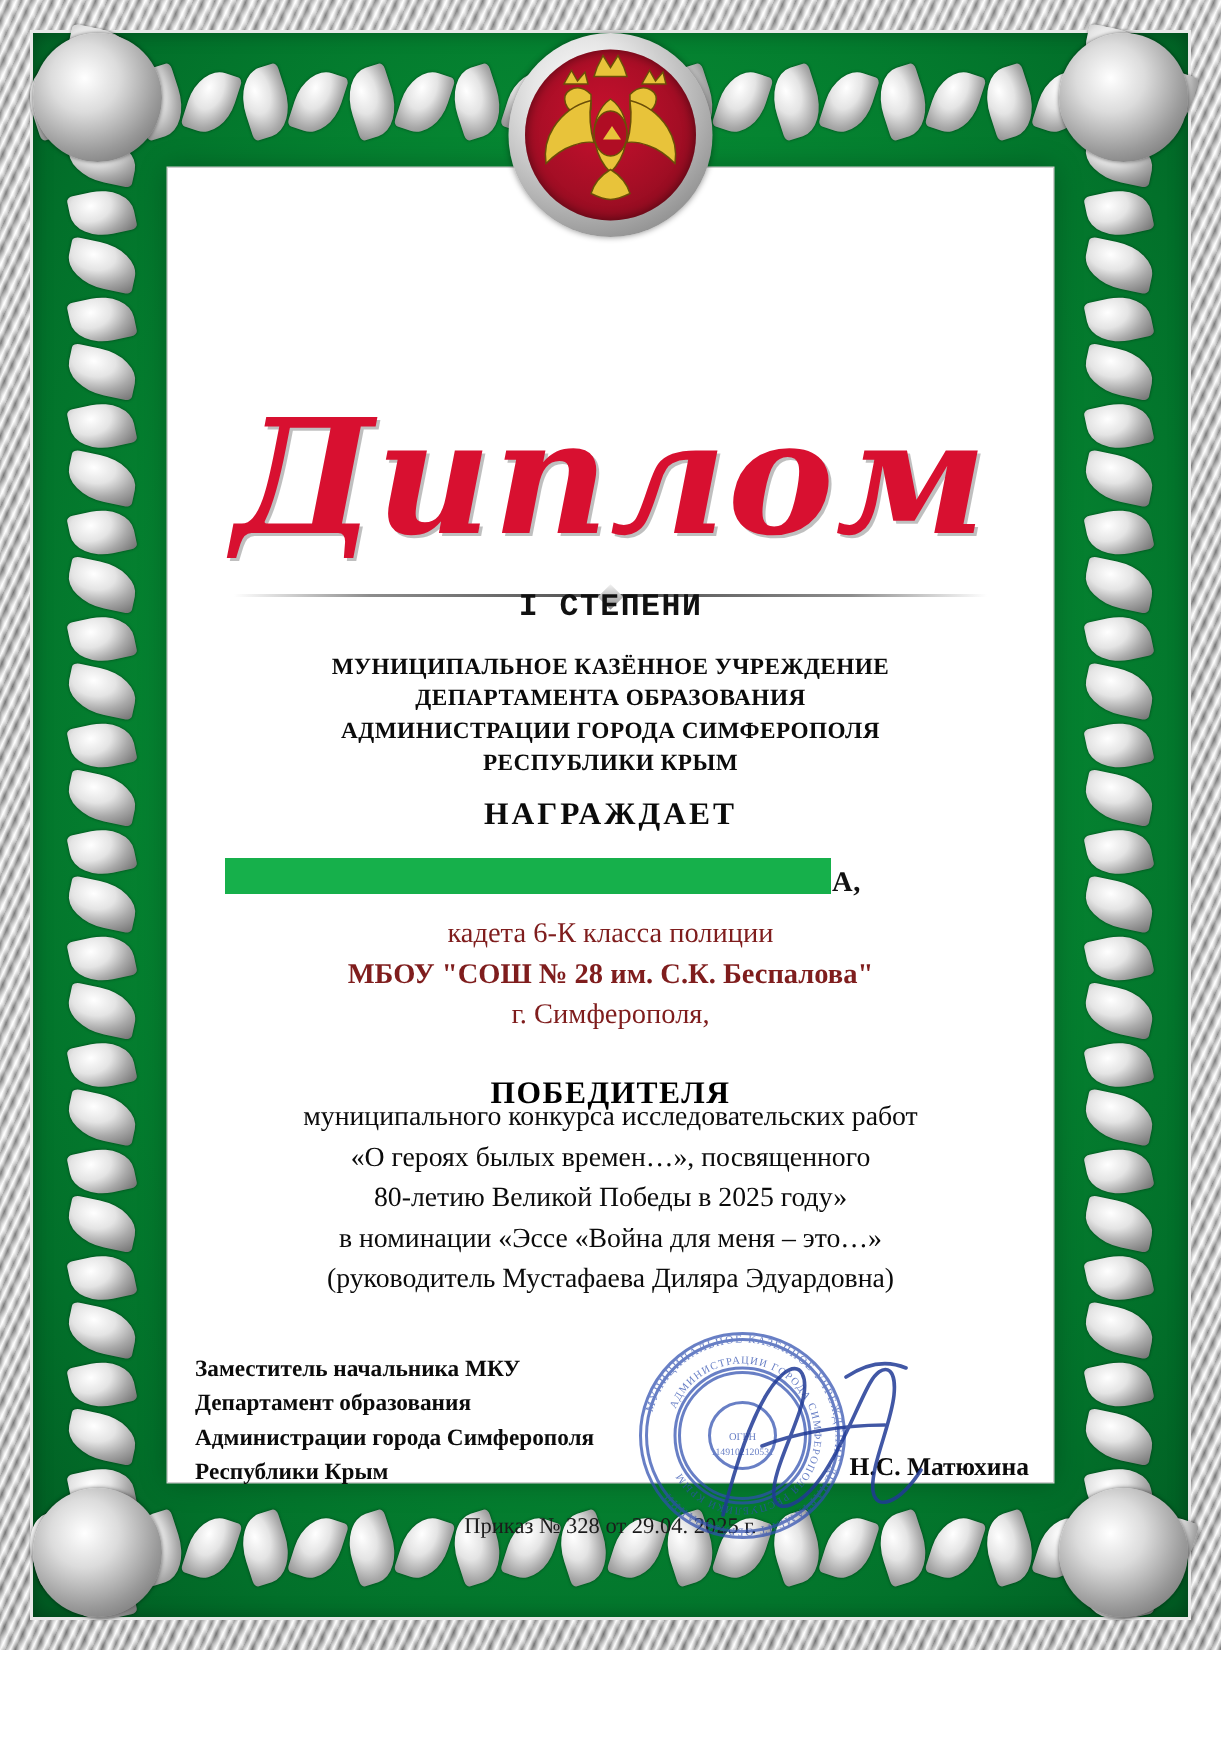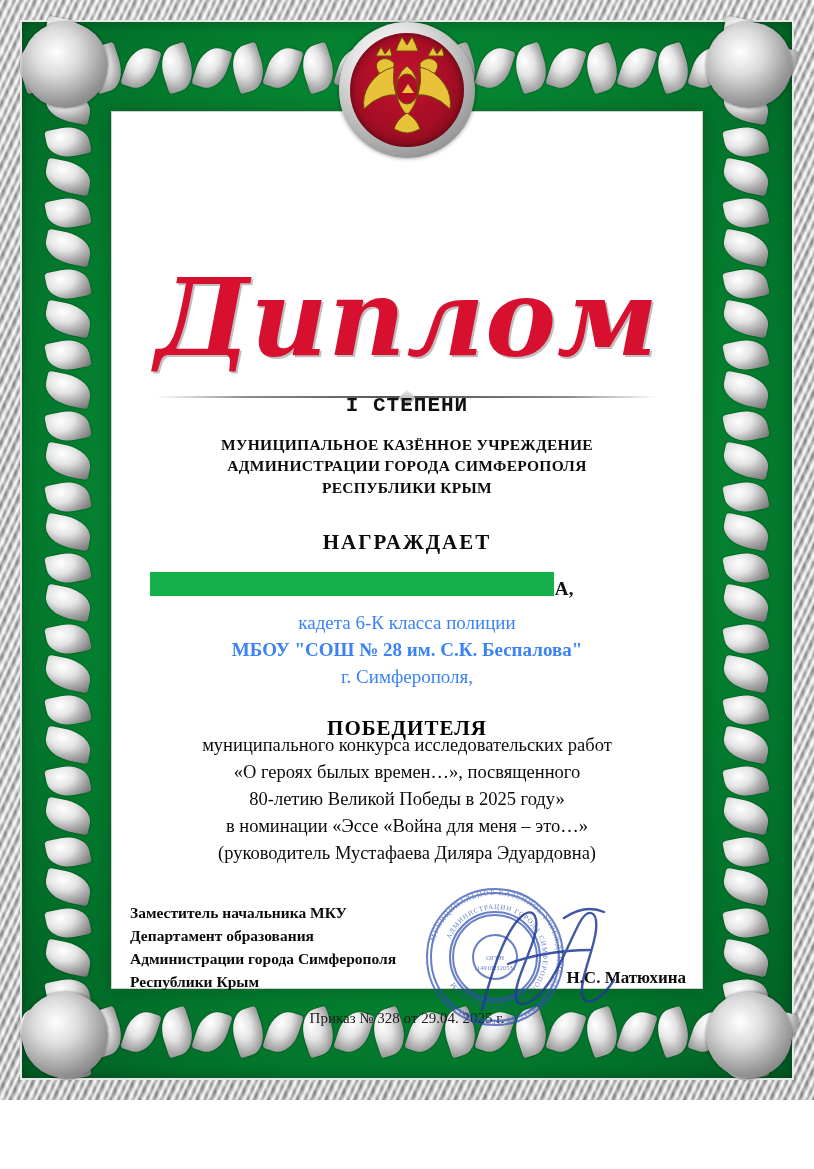--- a/index.html
+++ b/index.html
@@ -486,6 +486,7 @@
 
       <div class="org">
         <div>МУНИЦИПАЛЬНОЕ КАЗЁННОЕ УЧРЕЖДЕНИЕ</div>
+        <div>ДЕПАРТАМЕНТА ОБРАЗОВАНИЯ</div>
         <div>АДМИНИСТРАЦИИ ГОРОДА СИМФЕРОПОЛЯ</div>
         <div>РЕСПУБЛИКИ КРЫМ</div>
       </div>

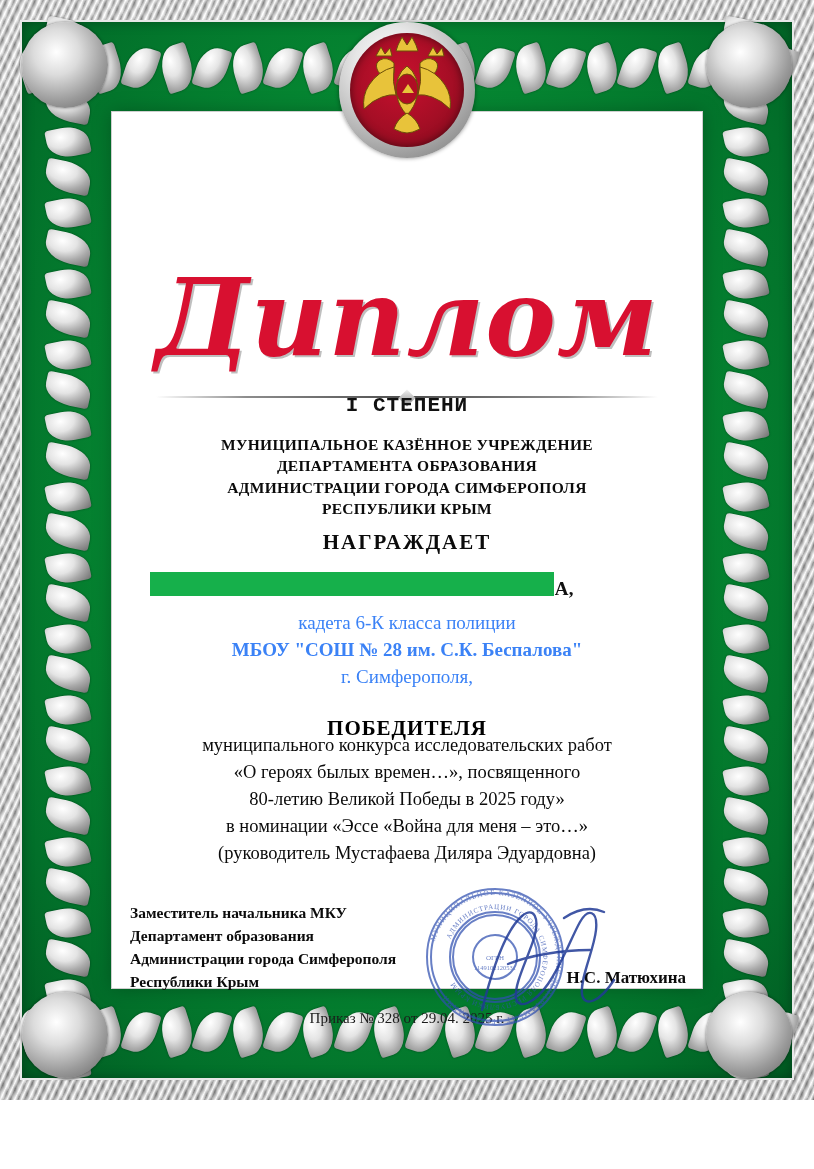--- a/index.html
+++ b/index.html
@@ -241,7 +241,7 @@
     font-family: "Liberation Serif", serif;
     font-size: 19px;
     line-height: 1.42;
-    color: #3b82f6;
+    color: #7f1d1d;
   }
   .recipient .strong { font-weight: 700; }
 

